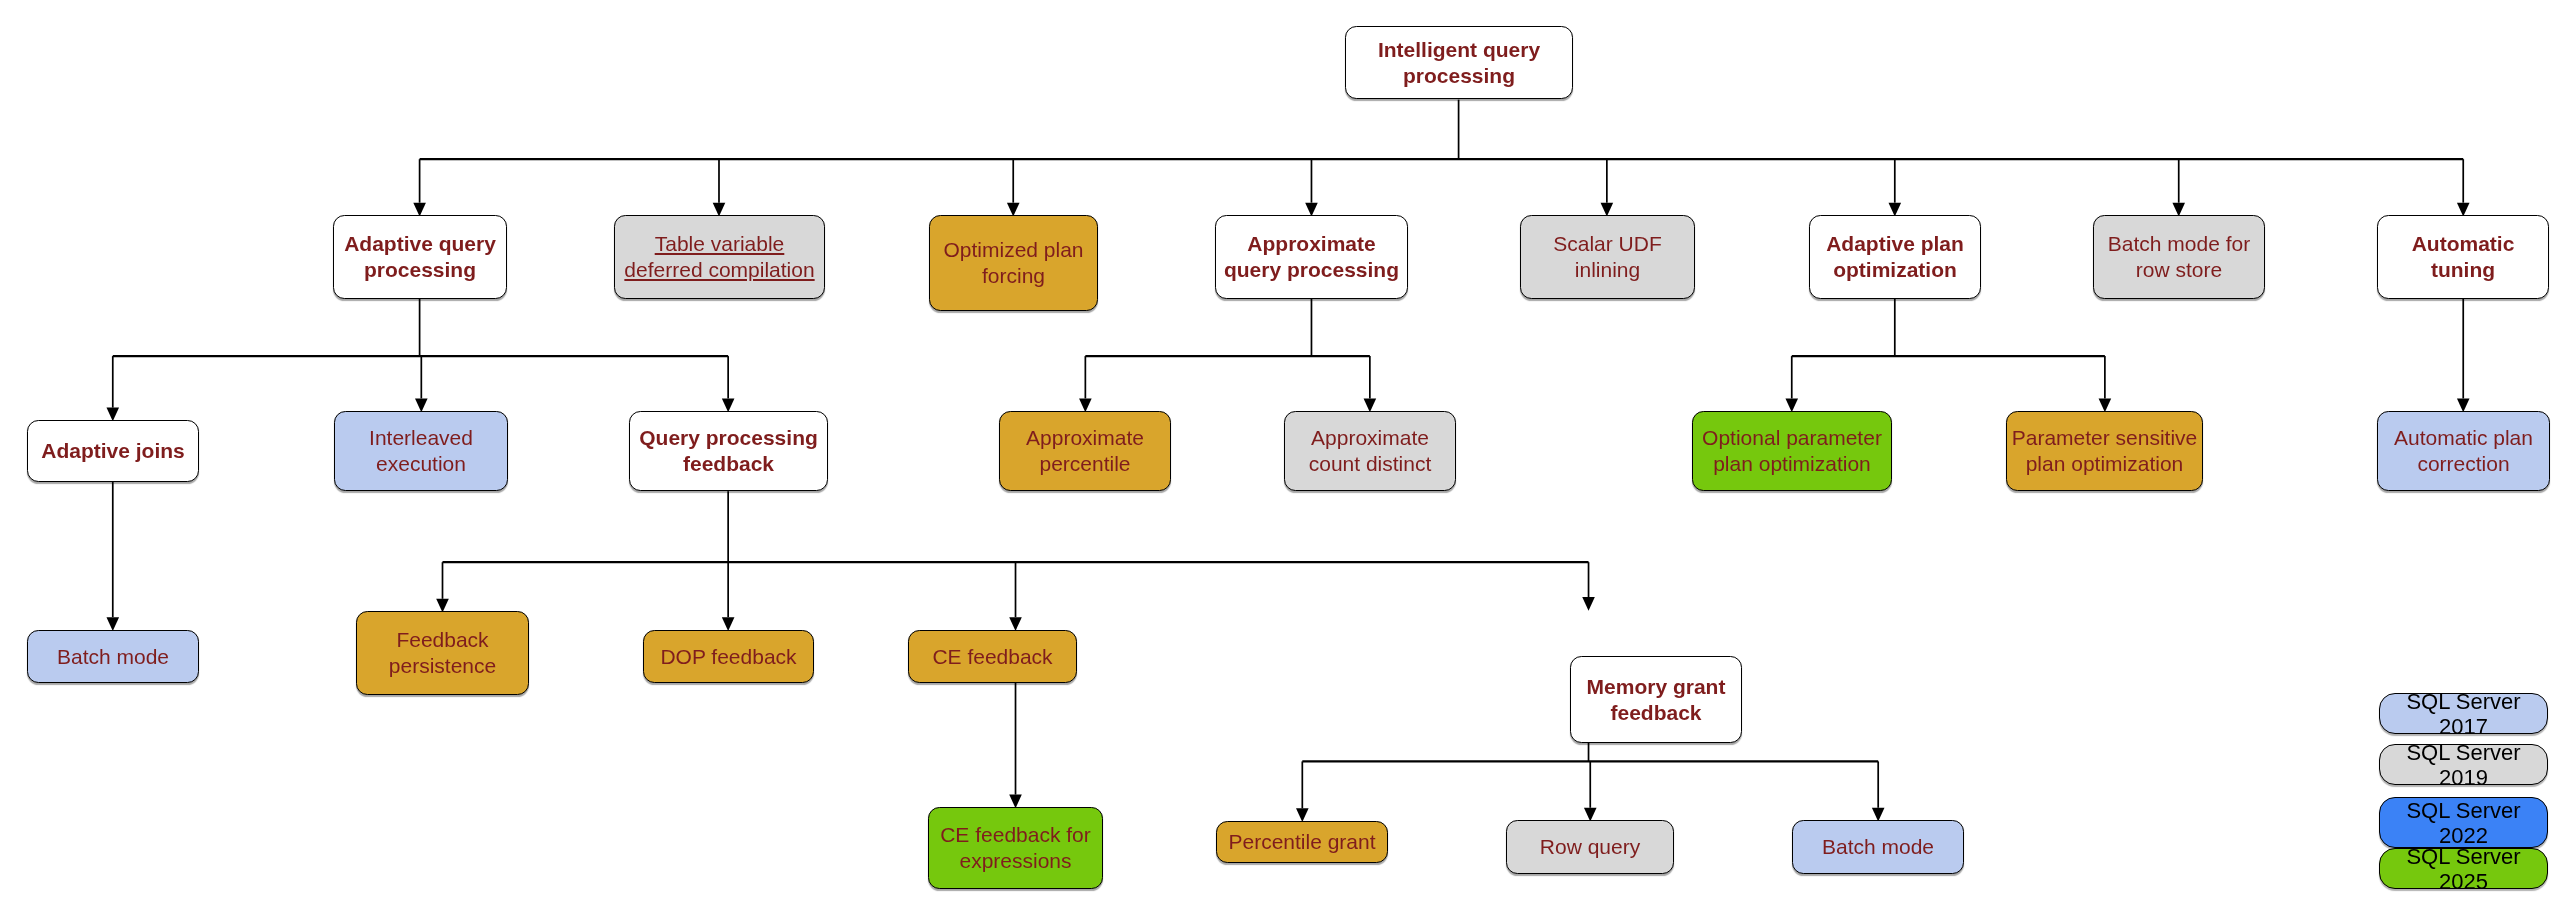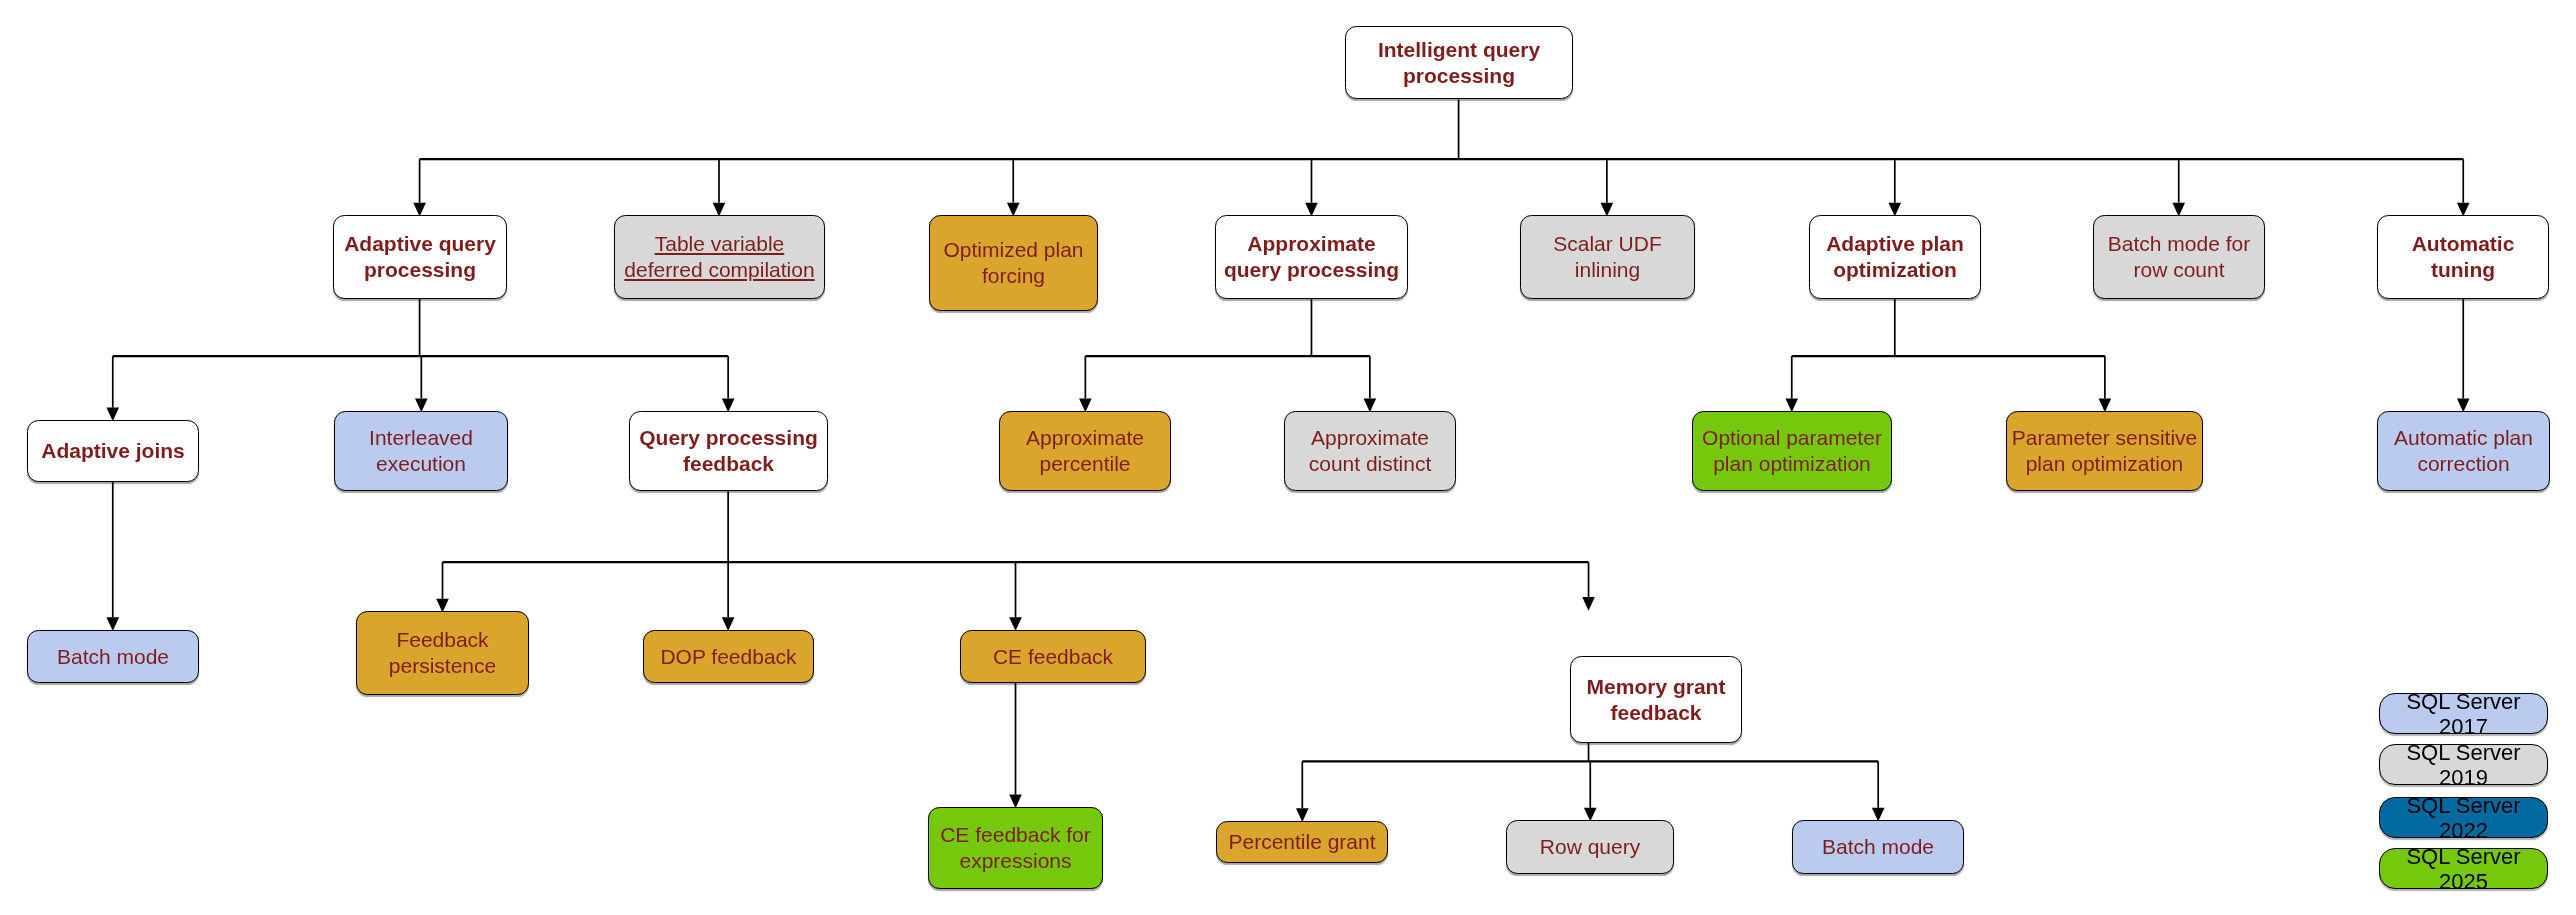--- a/index.html
+++ b/index.html
@@ -137,7 +137,7 @@
       <div class="node bold" style="left: 1809px; top: 215px; width: 172px; height: 84px; background-color: rgb(255, 255, 255);"><span>Adaptive plan
 optimization</span></div>
       <div class="node" style="left: 2093px; top: 215px; width: 172px; height: 84px; background-color: rgb(216, 216, 216);"><span>Batch mode for
-row count</span></div>
+row store</span></div>
       <div class="node bold" style="left: 2377px; top: 215px; width: 172px; height: 84px; background-color: rgb(255, 255, 255);"><span>Automatic
 tuning</span></div>
       <div class="node bold" style="left: 27px; top: 420px; width: 172px; height: 62px; background-color: rgb(255, 255, 255);"><span>Adaptive joins</span></div>

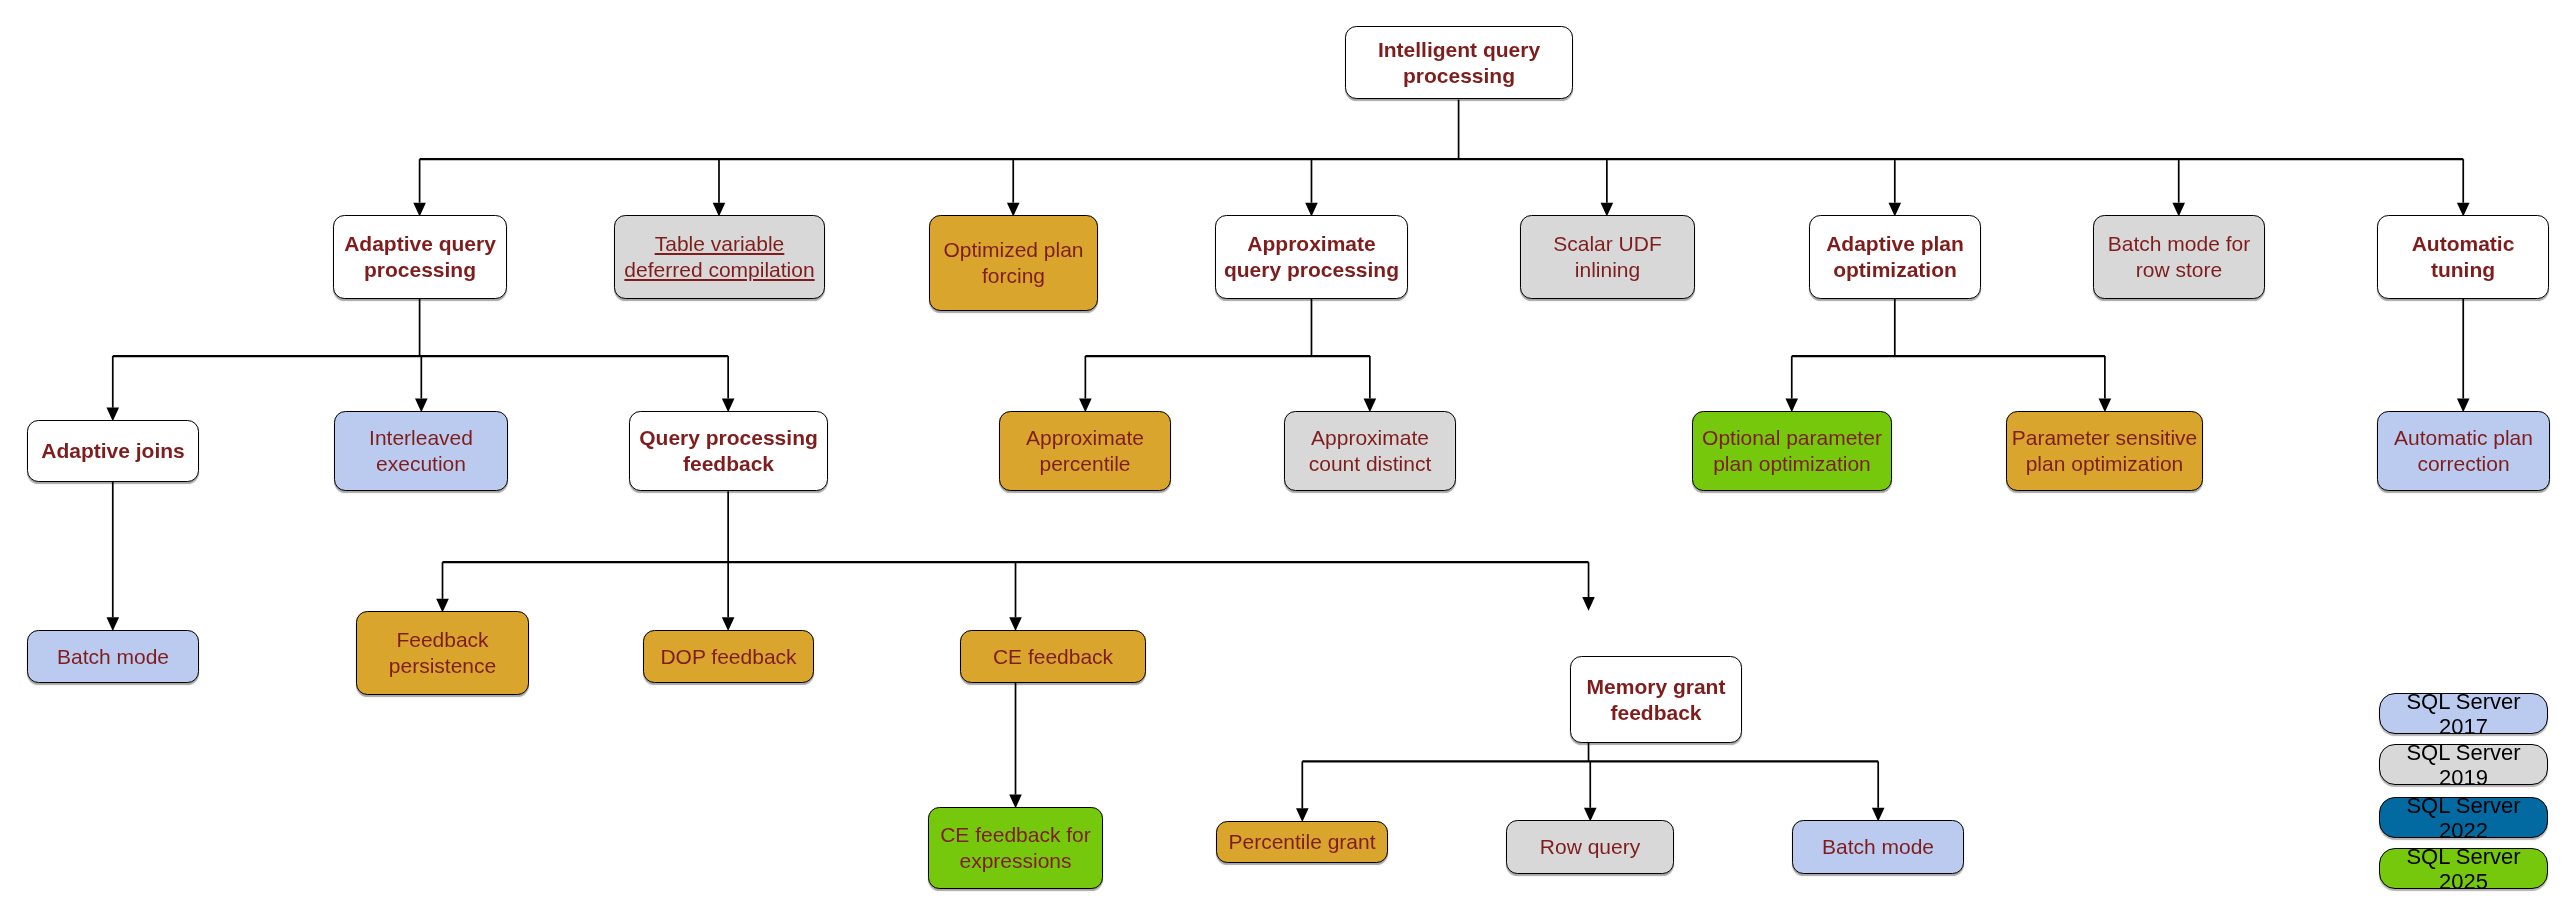--- a/index.html
+++ b/index.html
@@ -159,7 +159,7 @@
       <div class="node" style="left: 356px; top: 611px; width: 173px; height: 84px; background-color: rgb(217, 165, 44);"><span>Feedback
 persistence</span></div>
       <div class="node" style="left: 643px; top: 630px; width: 171px; height: 53px; background-color: rgb(217, 165, 44);"><span>DOP feedback</span></div>
-      <div class="node" style="left: 960px; top: 630px; width: 186px; height: 53px; background-color: rgb(217, 165, 44);"><span>CE feedback</span></div>
+      <div class="node" style="left: 908px; top: 630px; width: 169px; height: 53px; background-color: rgb(217, 165, 44);"><span>CE feedback</span></div>
       <div class="node bold" style="left: 1570px; top: 610px; width: 172px; height: 87px; background-color: rgb(255, 255, 255); margin-top: 46px;"><span>Memory grant
 feedback</span></div>
       <div class="node" style="left: 928px; top: 807px; width: 175px; height: 82px; background-color: rgb(118, 200, 13);"><span>CE feedback for

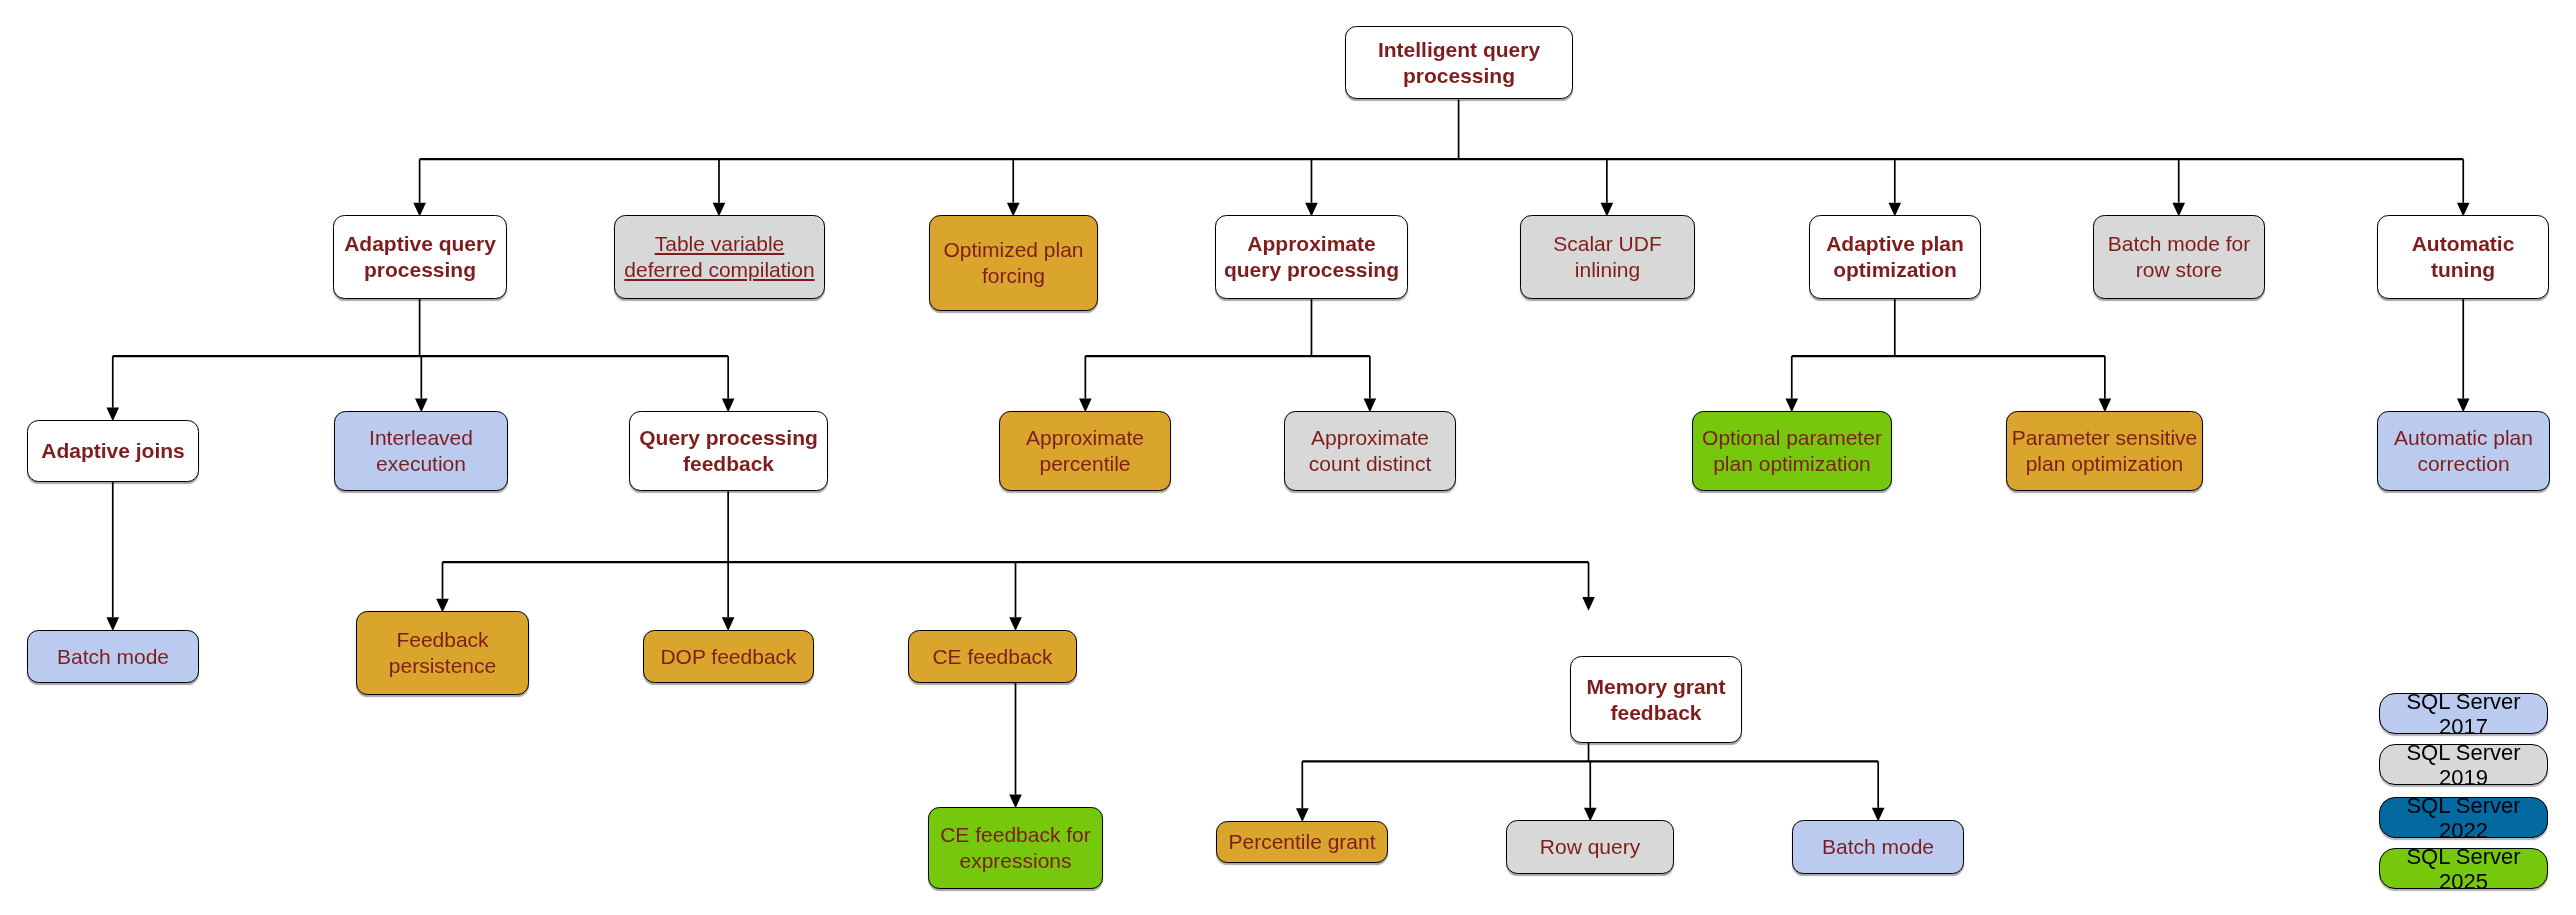--- a/index.html
+++ b/index.html
@@ -175,7 +175,7 @@
       <div class="legend-pill" style="left: 2379px; top: 744px; width: 169px; height: 41px; background-color: rgb(216, 216, 216);">
         <span>SQL Server 2019</span>
       </div>
-      <div class="legend-pill" style="left: 2379px; top: 797px; width: 169px; height: 41px; background-color: #0369a1;">
+      <div class="legend-pill" style="left: 2379px; top: 797px; width: 169px; height: 51px; background-color: #3b82f6;">
         <span>SQL Server 2022</span>
       </div>
       <div class="legend-pill" style="left: 2379px; top: 848px; width: 169px; height: 41px; background-color: rgb(118, 200, 13);">

